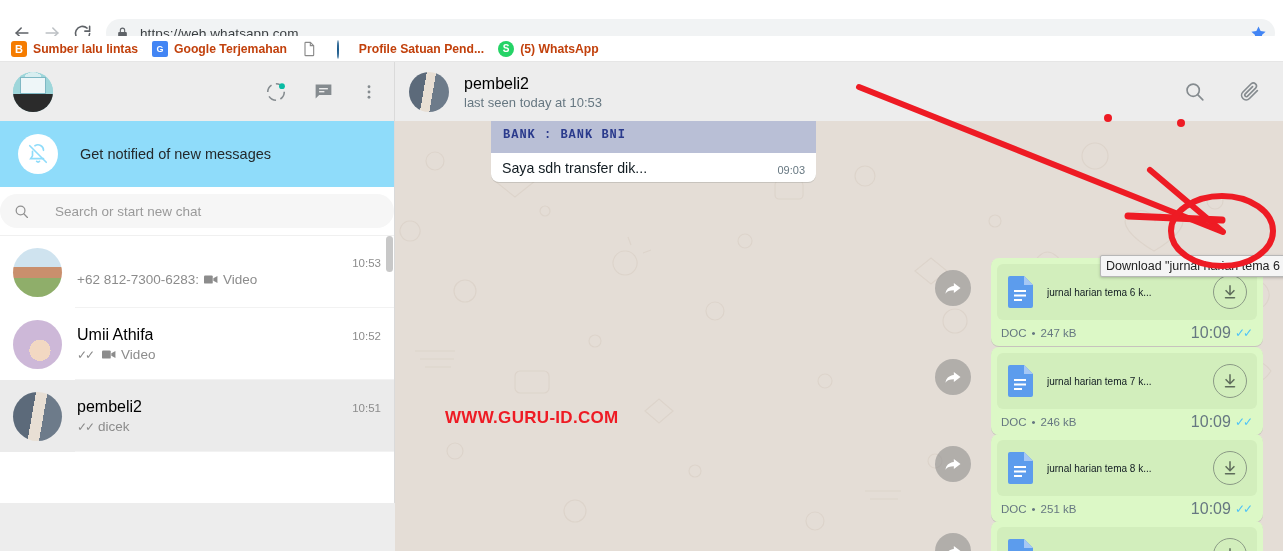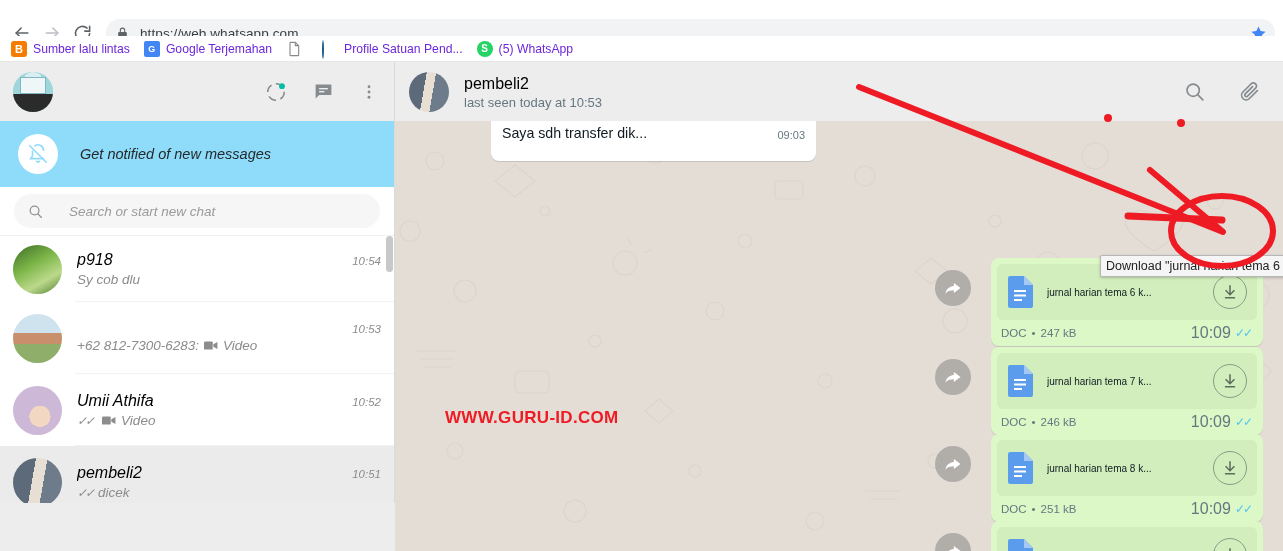--- a/index.html
+++ b/index.html
@@ -38,7 +38,7 @@
   }
   .bm { display: flex; align-items: center; height: 22px; padding: 0 7px; flex: 0 0 auto; }
   .bm-ico { width: 16px; height: 16px; margin-right: 6px; flex: 0 0 auto; position: relative; }
-  .bm-label { font-size: 12.2px; color: #6d28d9; white-space: nowrap; }
+  .bm-label { font-size: 12.2px; color: #c2410c; white-space: nowrap; font-weight: bold; }
   .fav-blogger { width:16px;height:16px;background:#f57c00;border-radius:3px;color:#fff;
       font-size:11px;font-weight:bold;display:flex;align-items:center;justify-content:center;}
   .fav-gt { width:16px;height:16px;background:#4285f4;border-radius:2px;color:#fff;

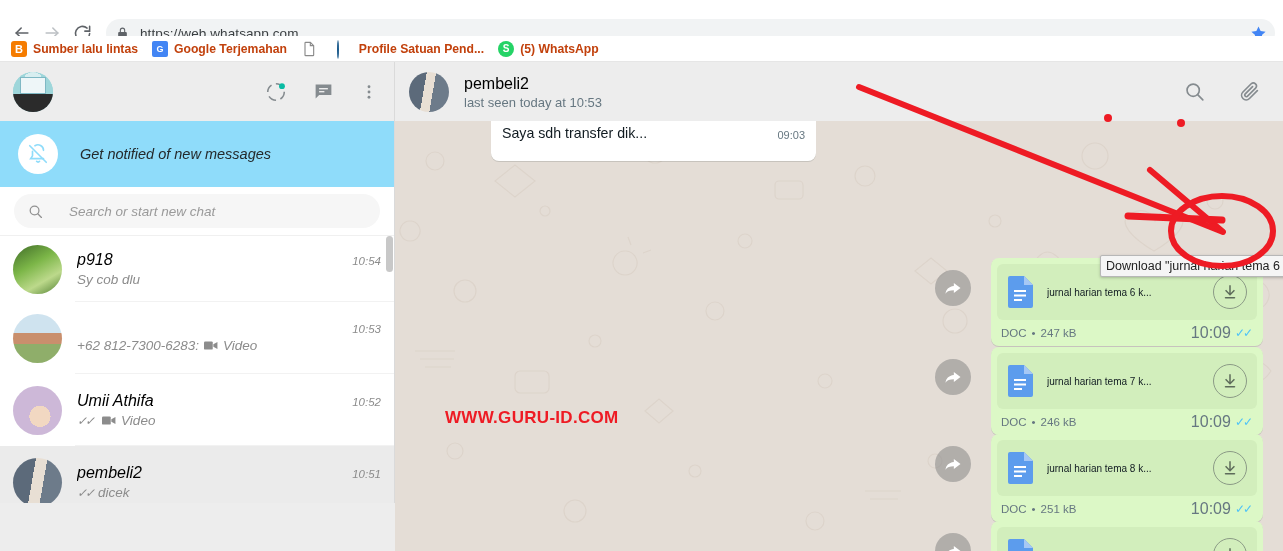--- a/index.html
+++ b/index.html
@@ -430,6 +430,10 @@
         <div class="watermark">WWW.GURU-ID.COM</div>
 
         <div class="in-bubble" style="top:-3px;left:96px;width:325px">
+          <div class="in-photo">
+            <span class="txt">SDN  TUVITER   PRADESKA</span>
+            <span class="txt2">BANK           :  BANK BNI</span>
+          </div>
           <div class="in-text">
             <span class="t">Saya sdh transfer dik...</span>
             <span class="tm">09:03</span>

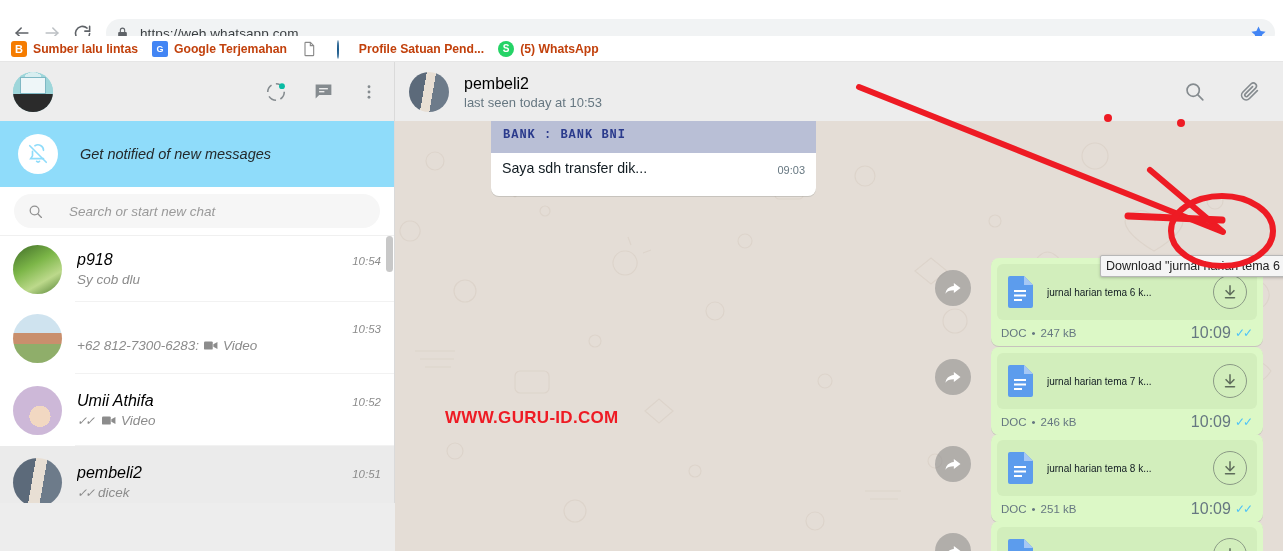--- a/index.html
+++ b/index.html
@@ -55,7 +55,7 @@
 
   
   .left-panel { position: absolute; left: 0; top: 0; width: 395px; height: 441px; background: #fff;
-      border-right: 1px solid #dadada; overflow: hidden; font-style: italic; }
+      border-right: 1px solid #dadada; overflow: hidden; }
   .left-header { height: 59px; background: #ededed; display: flex; align-items: center;
       padding: 0 16px 0 13px; }
   .me-avatar { width: 40px; height: 40px; border-radius: 50%; flex: 0 0 auto; overflow: hidden;

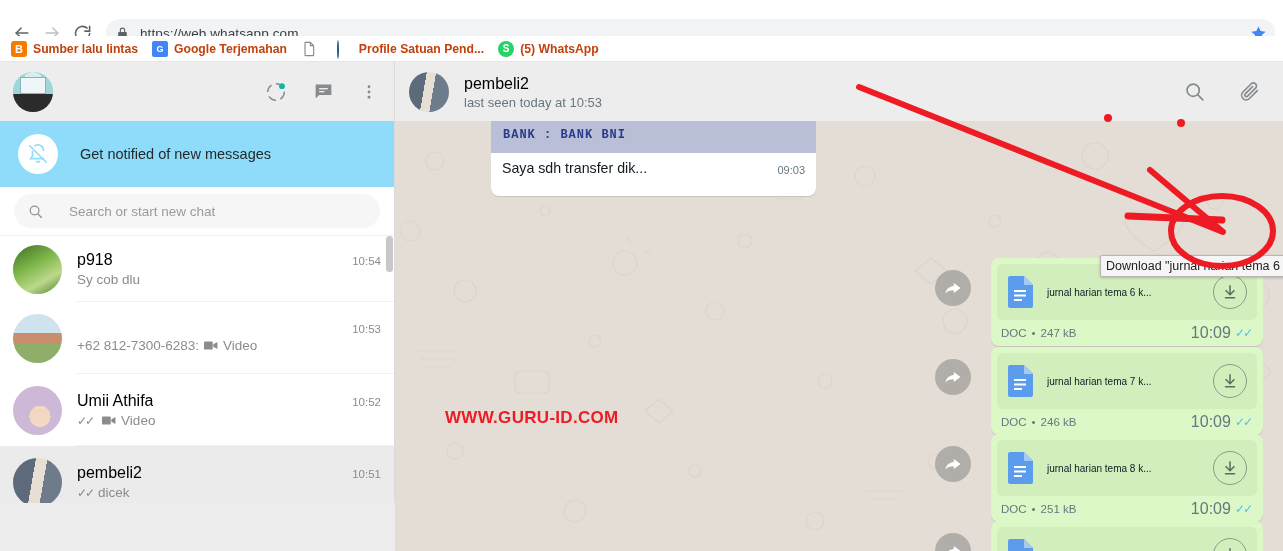--- a/index.html
+++ b/index.html
@@ -125,7 +125,7 @@
       font-family: "Liberation Mono", monospace; font-weight: bold; letter-spacing: 1px; }
   .in-photo .txt2 { position: absolute; left: 12px; top: 10px; font-size: 12px; color: #2a3a8c;
       font-family: "Liberation Mono", monospace; font-weight: bold; letter-spacing: 1px; }
-  .in-text { padding: 7px 11px 20px 11px; display: flex; align-items: flex-end; gap: 8px; }
+  .in-text { padding: 7px 11px 6px 11px; display: flex; align-items: flex-end; gap: 8px; }
   .in-text .t { font-size: 14.2px; color: #111b21; }
   .in-text .tm { margin-left: auto; font-size: 11px; color: #667781; padding-left: 10px; }
 

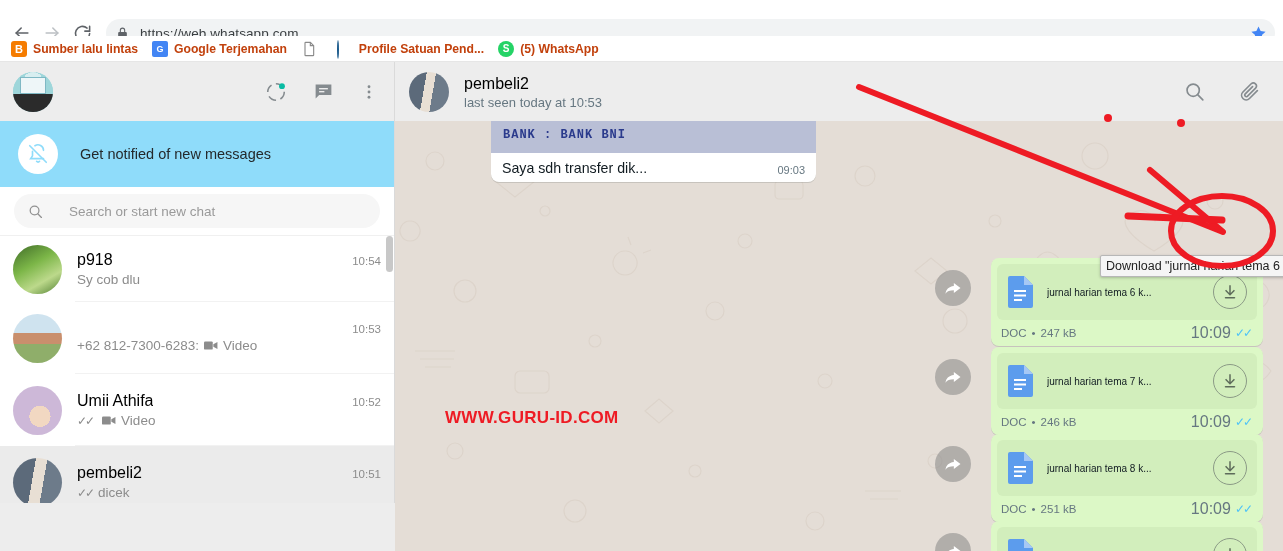--- a/index.html
+++ b/index.html
@@ -75,7 +75,7 @@
   .notif-title { font-size: 14.5px; color: #24292b; line-height: 19px; }
   .notif-sub { font-size: 13px; color: #29343a; line-height: 18px; }
 
-  .search-wrap { height: 49px; background: #fff; display: flex; align-items: center; padding: 0 14px;
+  .search-wrap { height: 49px; background: #fff; display: flex; align-items: center; padding: 0 0;
       border-bottom: 1px solid #f0f0f0; }
   .search-box { flex: 1 1 auto; height: 34px; background: #f6f6f6; border-radius: 17px;
       display: flex; align-items: center; padding: 0 14px; }

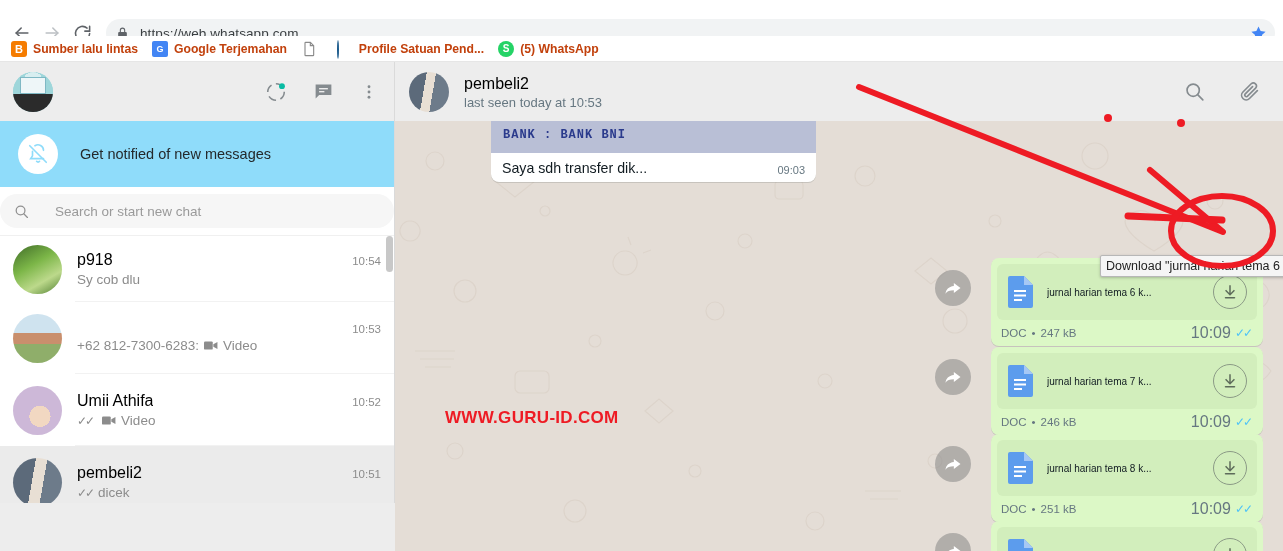--- a/index.html
+++ b/index.html
@@ -290,18 +290,6 @@
 
       <div class="chat-list">
 
-        <div class="chat-row" style="height:66px">
-          <div class="chat-avatar" style="background:linear-gradient(150deg,#3f6b28 0%,#7cb648 40%,#bcd98b 70%,#4d7c2e 100%)"></div>
-          <div class="chat-body">
-            <div class="chat-line1">
-              <span class="chat-name">p918</span>
-              <span class="chat-time">10:54</span>
-            </div>
-            <div class="chat-line2">
-              <span class="chat-msg">Sy cob dlu</span>
-            </div>
-          </div>
-        </div>
 
         <div class="chat-row">
           <div class="chat-avatar" style="background:linear-gradient(#cfe3ef 0 38%,#c98f6d 38% 62%,#8fae6a 62% 100%)"></div>

